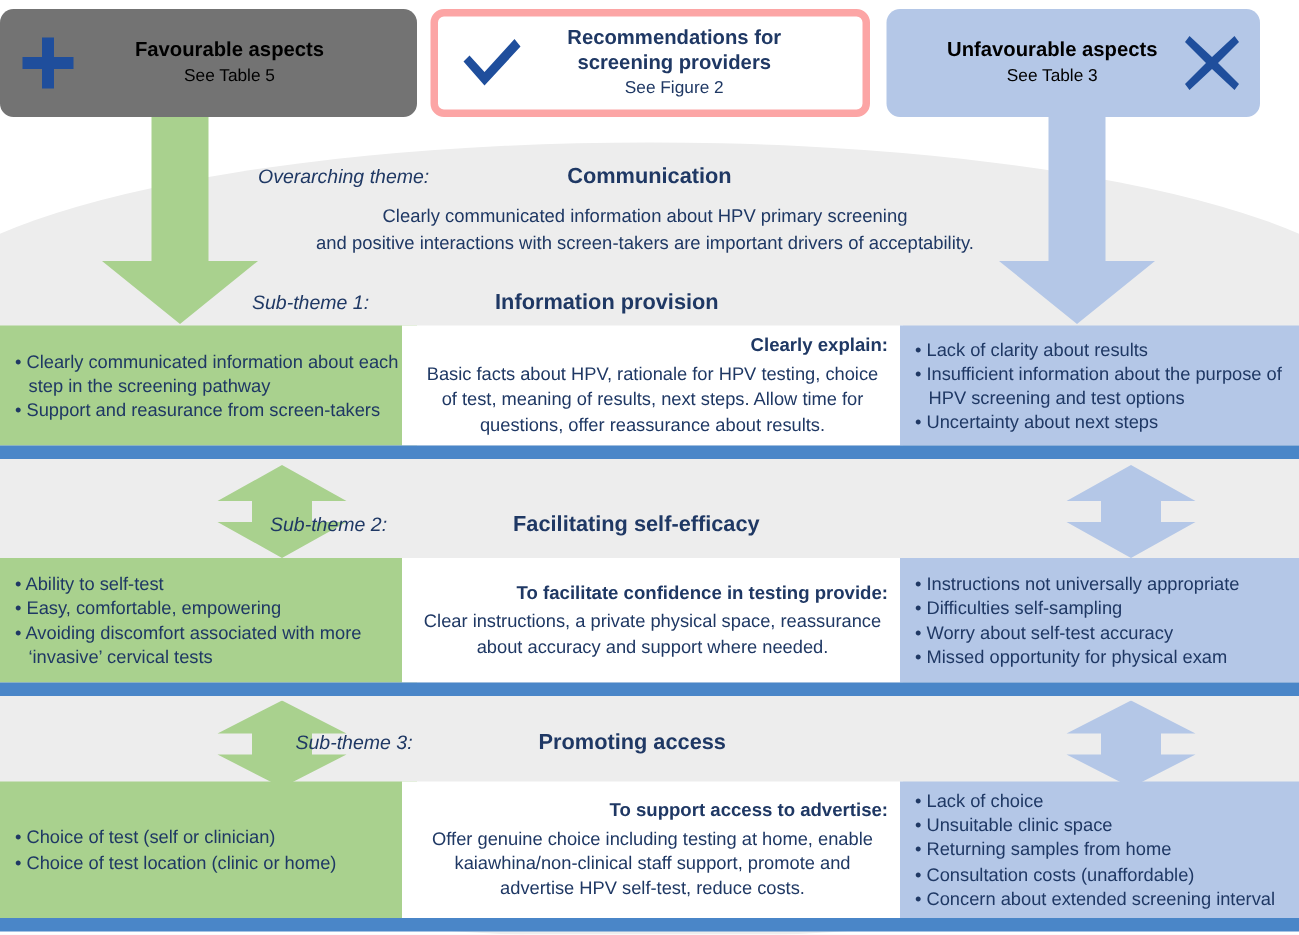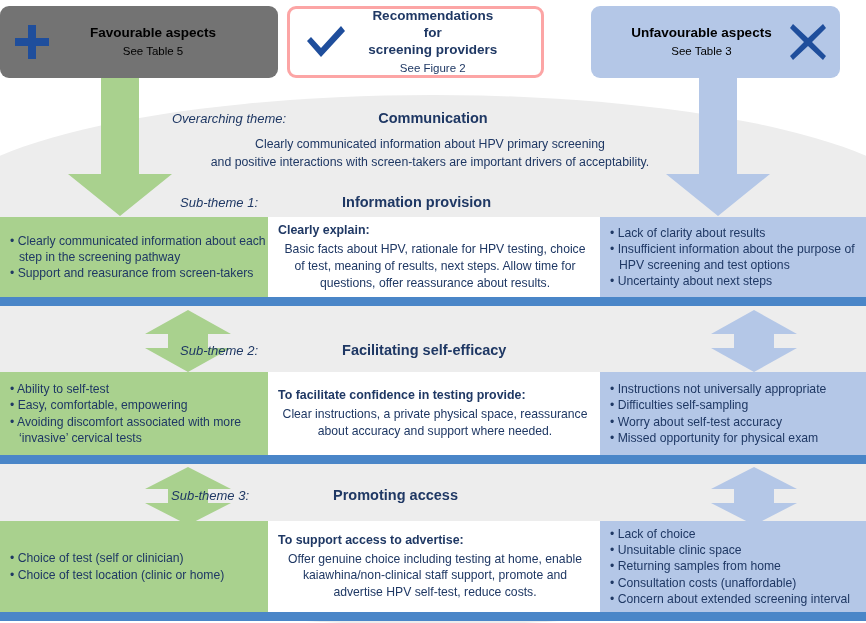--- a/index.html
+++ b/index.html
@@ -42,7 +42,7 @@
     z-index: 6;
   }
   .hdr-left  { left: 0px;   width: 278px; background: #737373; }
-  .hdr-mid   { left: 287px; width: 257px; background: #ffffff; border: 3px solid #fca5a5; }
+  .hdr-mid   { left: 287px; width: 293px; background: #ffffff; border: 5px solid #fca5a5; }
   .hdr-right { left: 591px; width: 249px; background: #b4c7e7; }
 
   .hdr-icon {

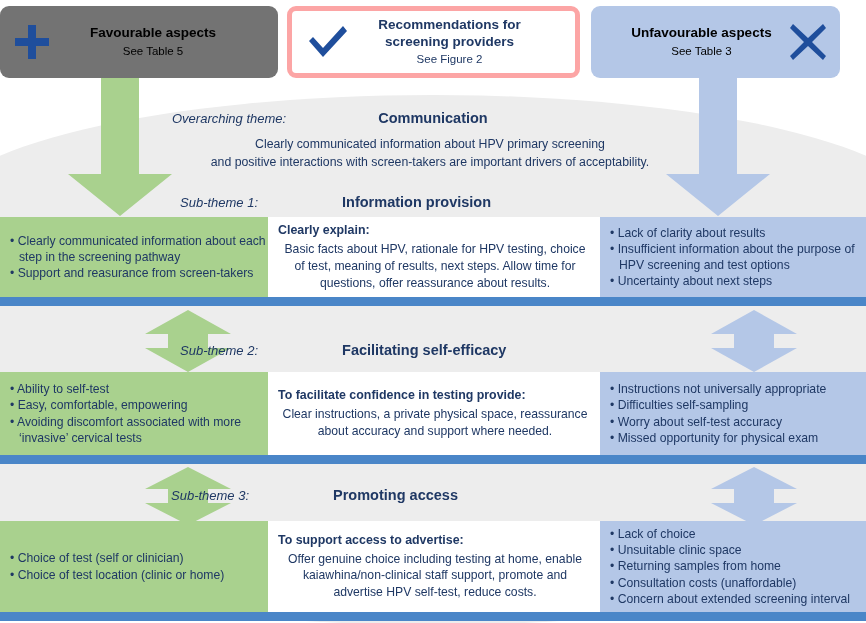--- a/index.html
+++ b/index.html
@@ -205,7 +205,7 @@
     <div>and positive interactions with screen-takers are important drivers of acceptability.</div>
   </div>
 
-  <div class="theme-row" style="left:180px; top:194px;">
+  <div class="theme-row" style="left:168px; top:194px;">
     <span class="theme-label">Sub-theme 1:</span>
     <span class="theme-name" style="margin-left:84px;">Information provision</span>
   </div>

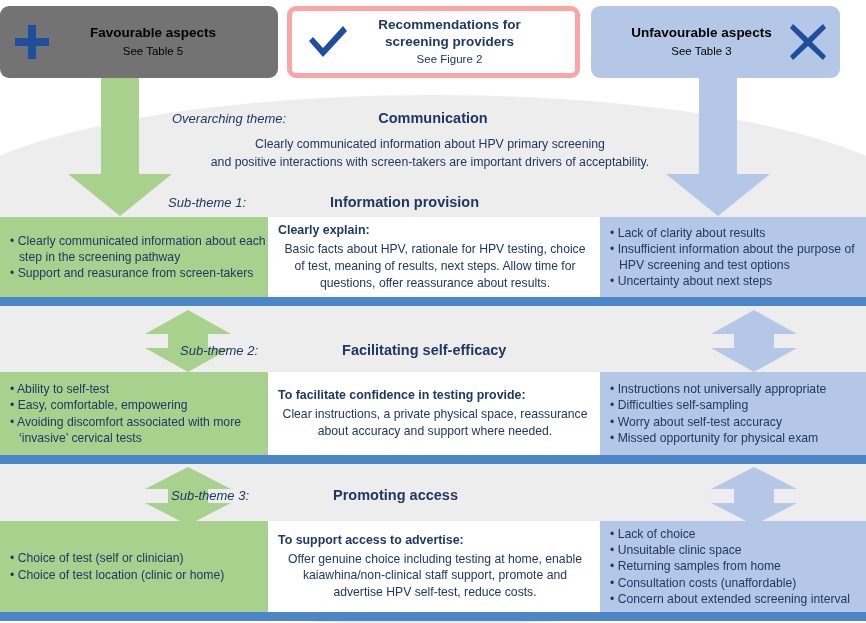--- a/index.html
+++ b/index.html
@@ -120,7 +120,7 @@
 
   .mid-head {
     font-size: 12.4px; font-weight: bold; color: #1f3864;
-    text-align: left; line-height: 1.35; margin-bottom: 2px;
+    text-align: right; line-height: 1.35; margin-bottom: 2px;
   }
   .mid-body {
     font-size: 12.2px; color: #1f3864;

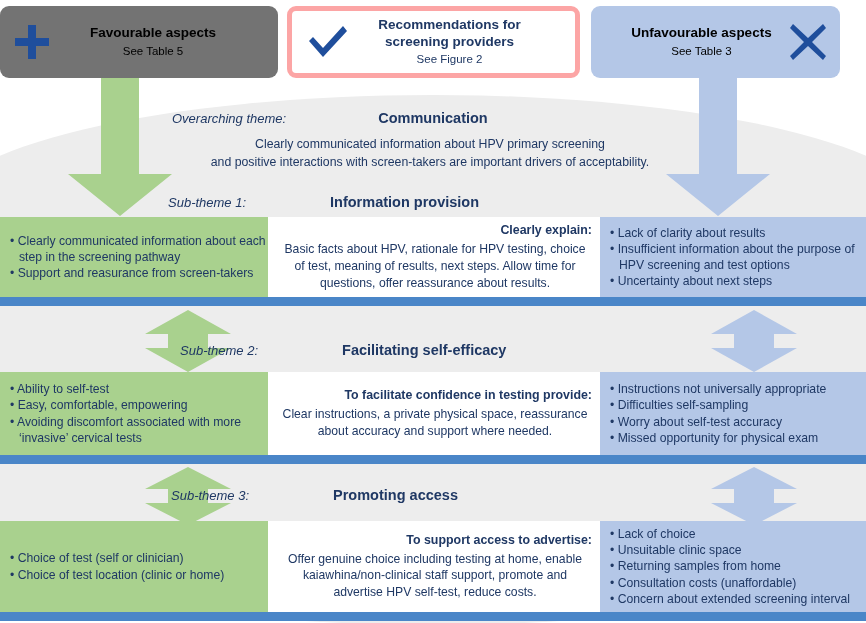--- a/index.html
+++ b/index.html
@@ -275,7 +275,7 @@
     <path d="M49 0 L92 22 L69 22 L69 36 L92 36 L49 58 L6 36 L29 36 L29 22 L6 22 Z" fill="#b4c7e7"></path>
   </svg>
 
-  <div class="theme-row" style="left:171px; top:487px;">
+  <div class="theme-row" style="left:197px; top:487px;">
     <span class="theme-label">Sub-theme 3:</span>
     <span class="theme-name" style="margin-left:84px;">Promoting access</span>
   </div>

